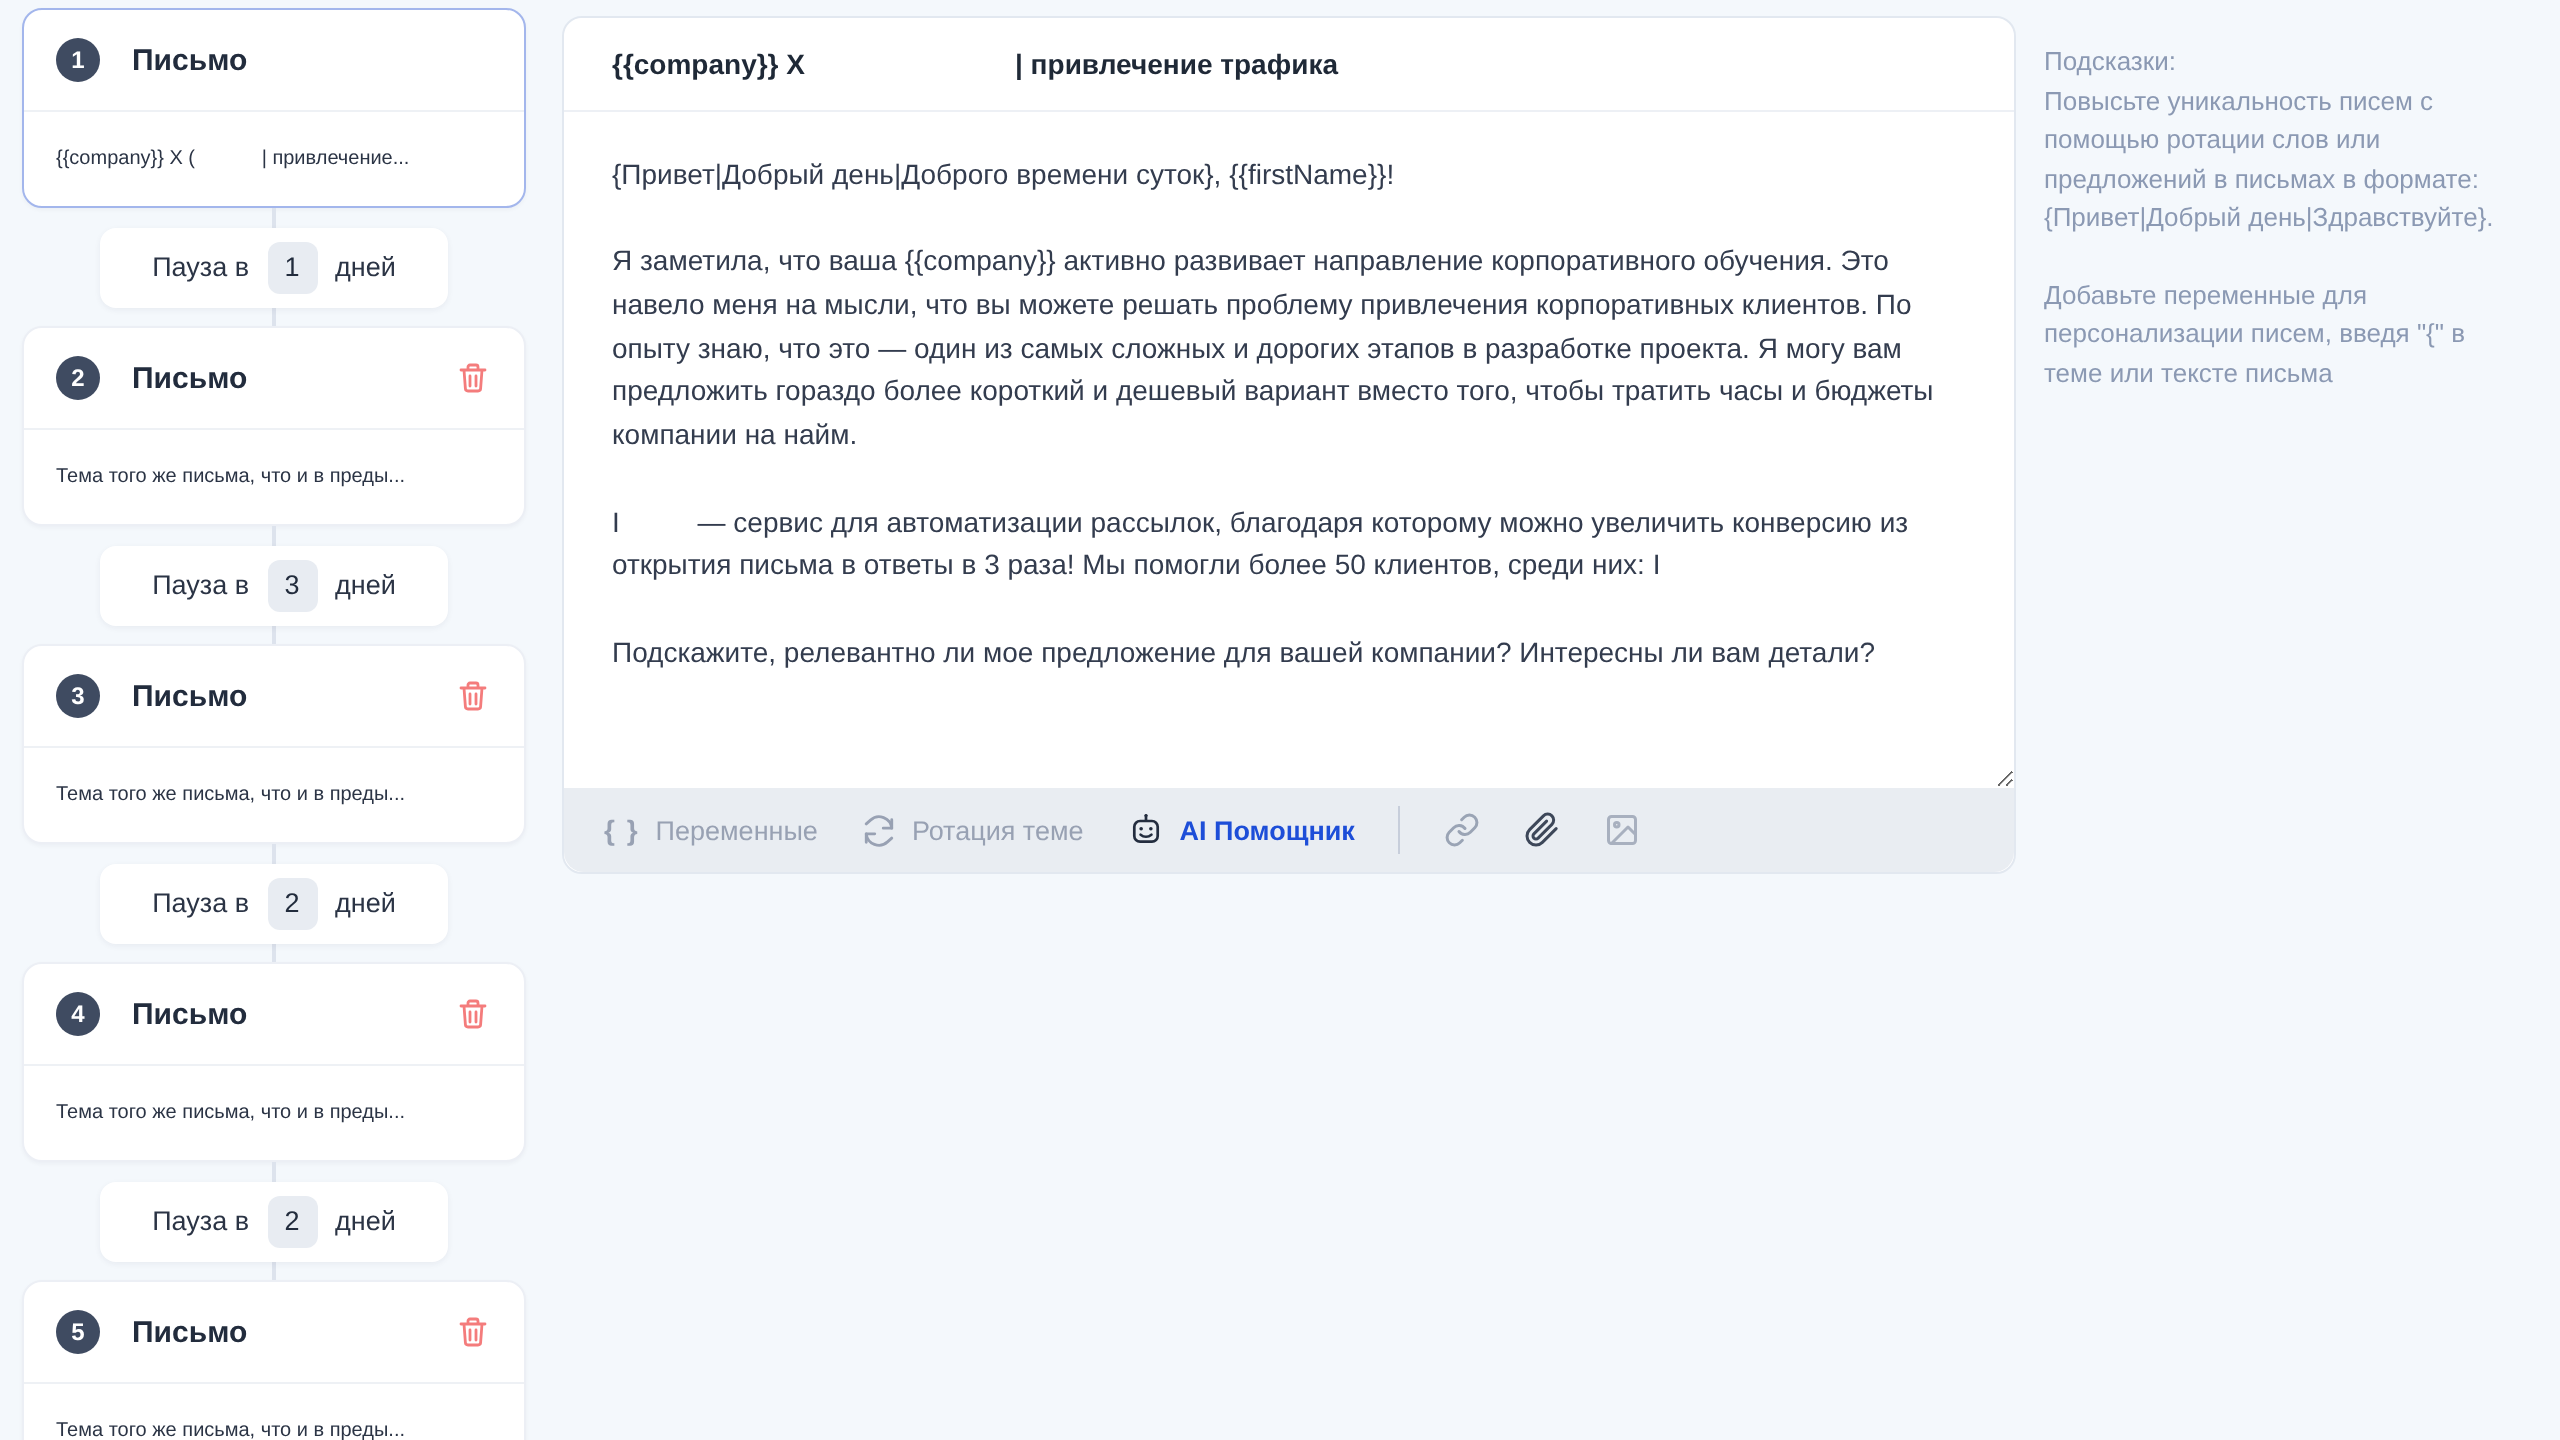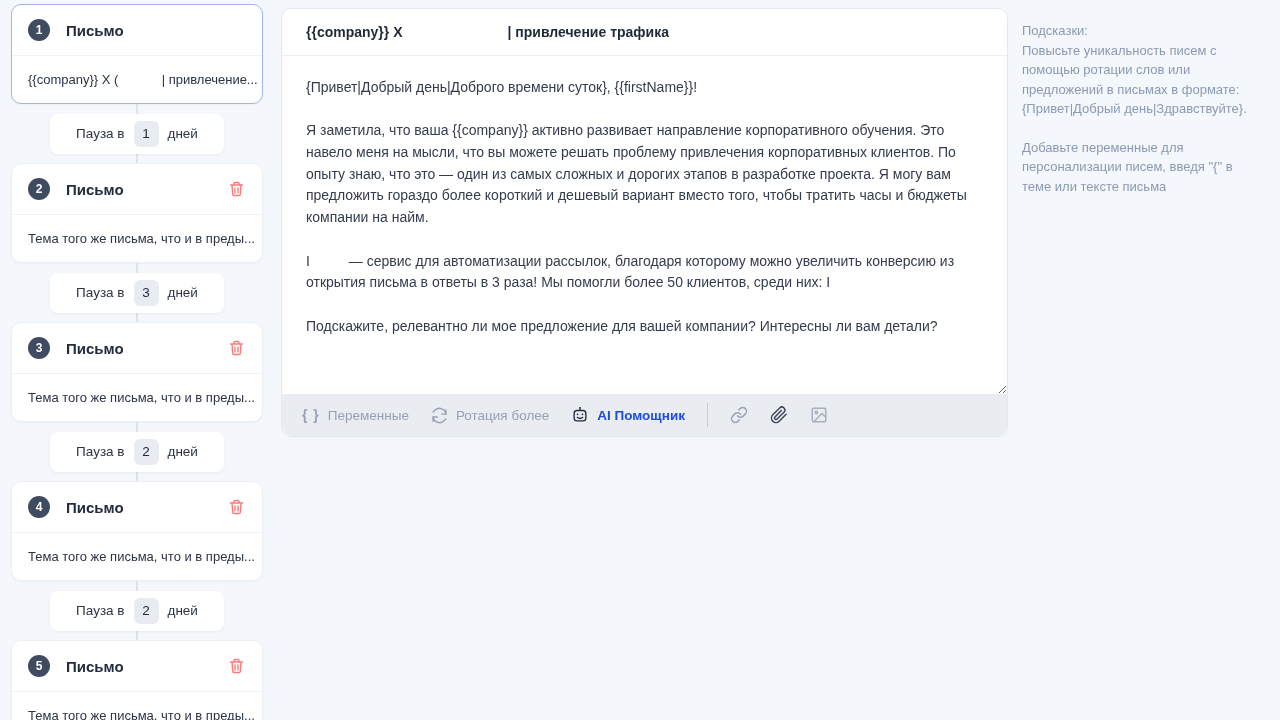--- a/index.html
+++ b/index.html
@@ -40,7 +40,7 @@
   }
   .step-subject {
     height:47px; display:flex; align-items:center;
-    padding:0 16px; font-size:13px; color:#2b3445;
+    padding:0 16px; font-size:10px; color:#2b3445;
     white-space:pre; overflow:hidden;
   }
   .pause-wrap {

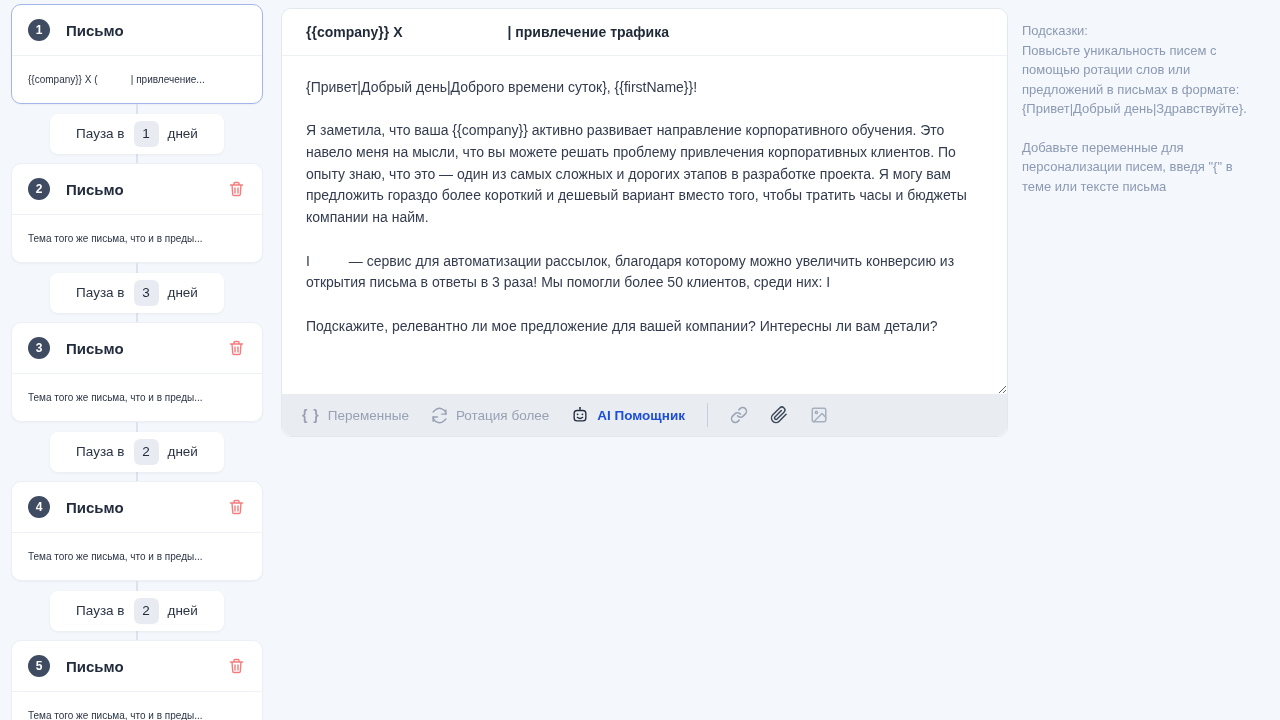--- a/index.html
+++ b/index.html
@@ -234,7 +234,7 @@
           <path d="M21 10a9 9 0 0 0-15-5.7L3 7"></path>
           <path d="M3 14a9 9 0 0 0 15 5.7L21 17"></path>
         </svg>
-      <span>Ротация более</span>
+      <span>Ротация теме</span>
     </button>
     <button class="tb-btn dark">
       <svg width="18" height="18" viewBox="0 0 20 20" fill="none" stroke="#232d3f" stroke-width="1.5" stroke-linecap="round">

